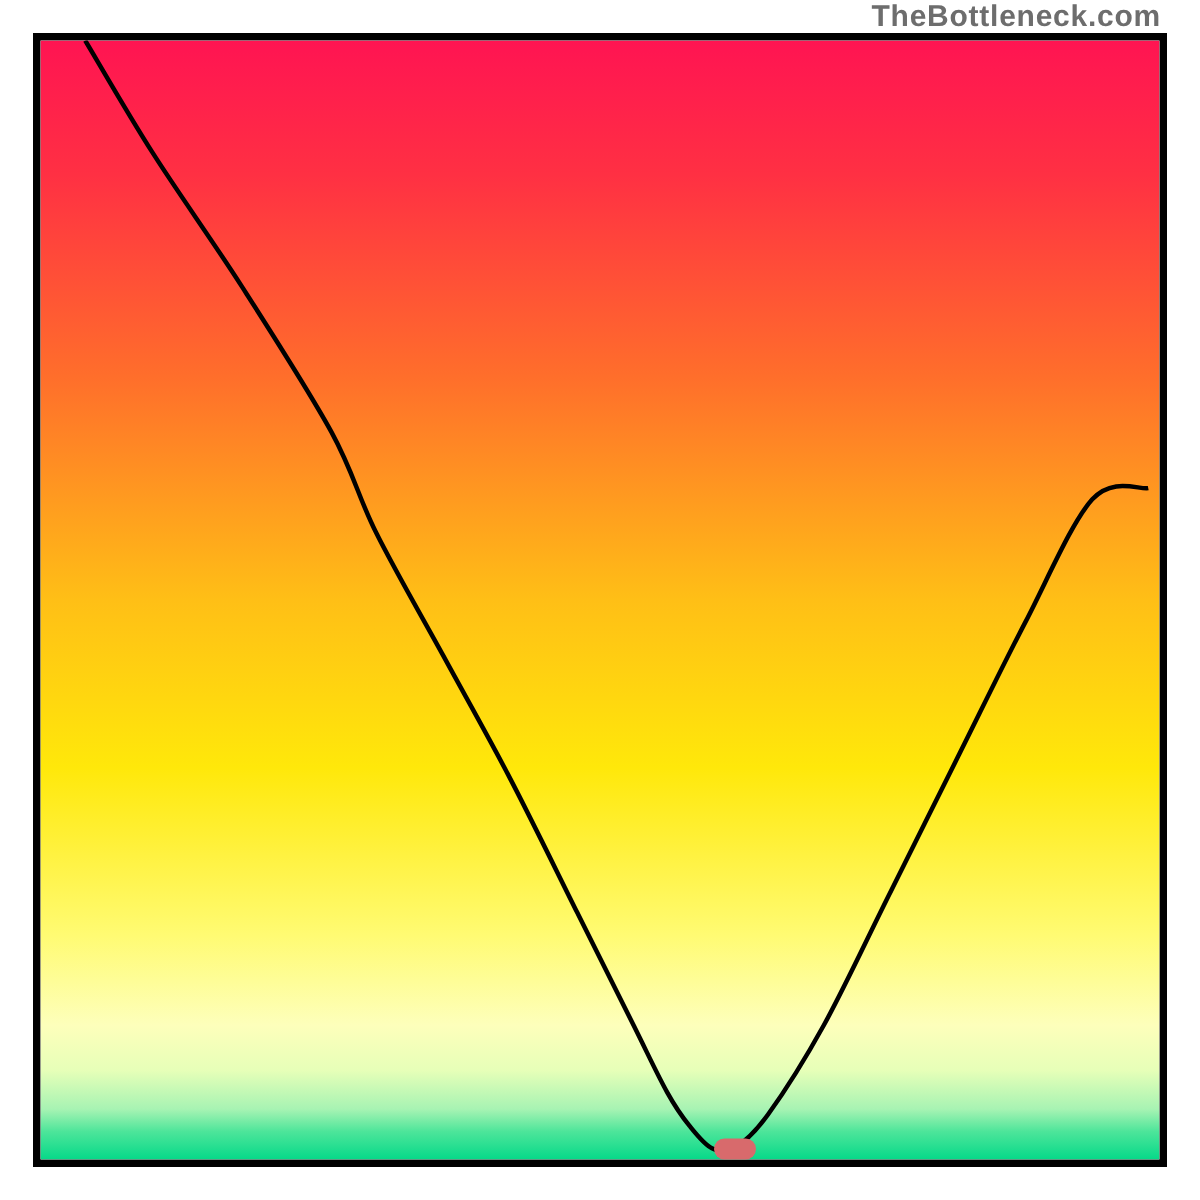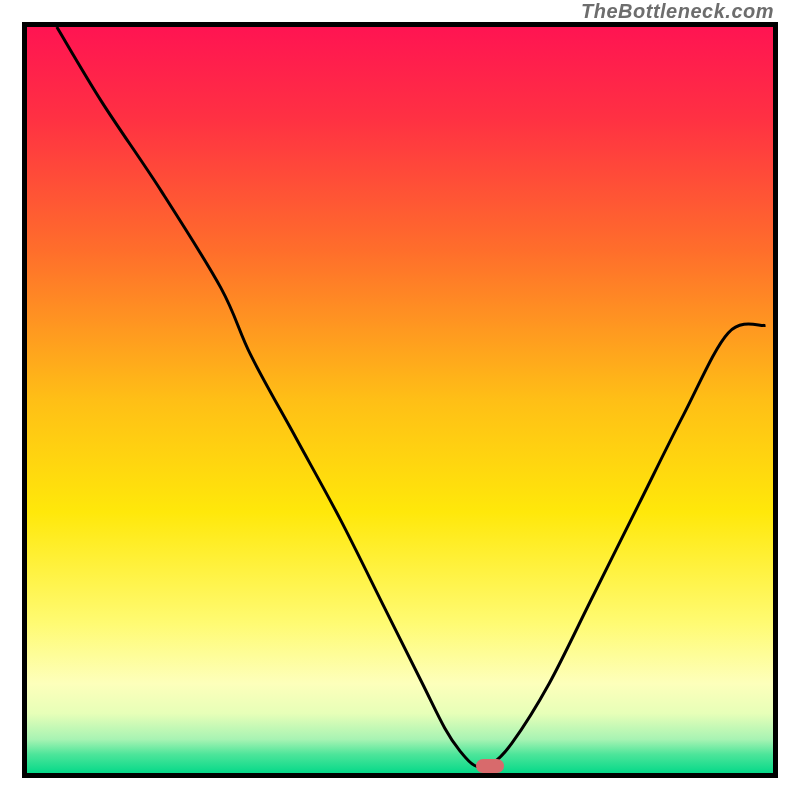--- a/index.html
+++ b/index.html
@@ -38,7 +38,6 @@
     font-weight: bold;
     color: #6d6d6d;
     letter-spacing: 0.5px;
-    font-style: italic;
   }
   .marker {
     position: absolute;

